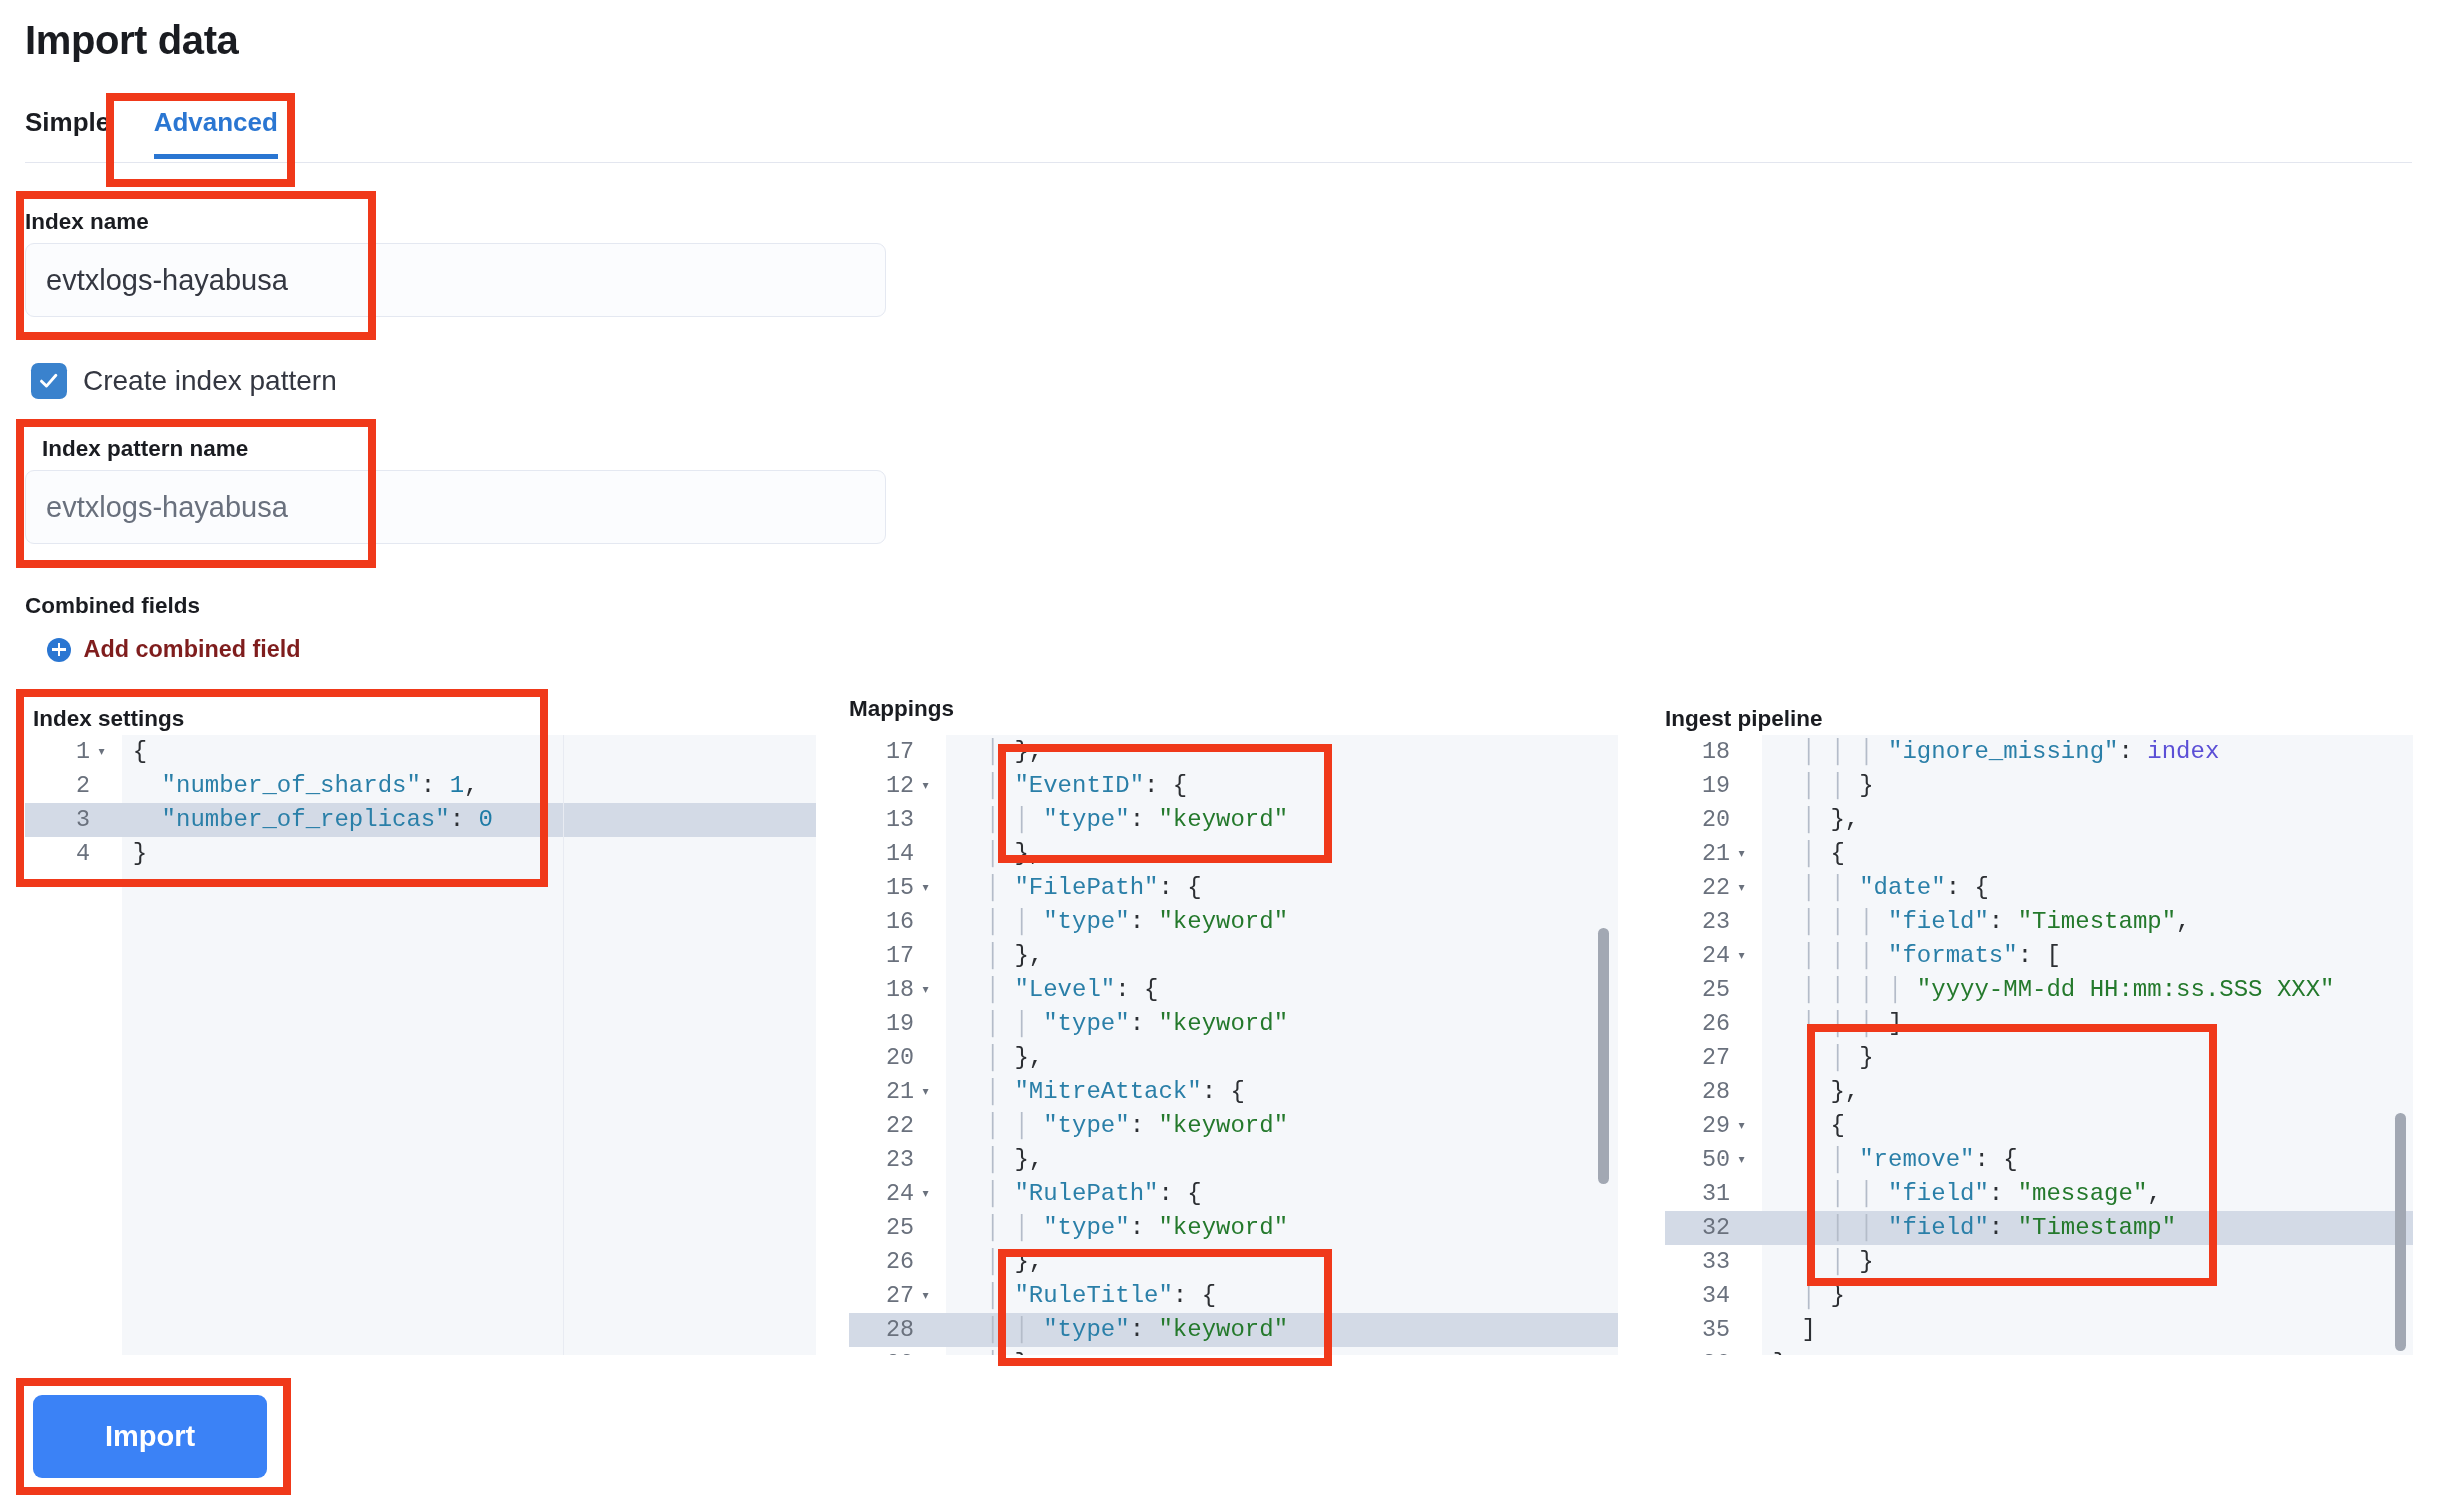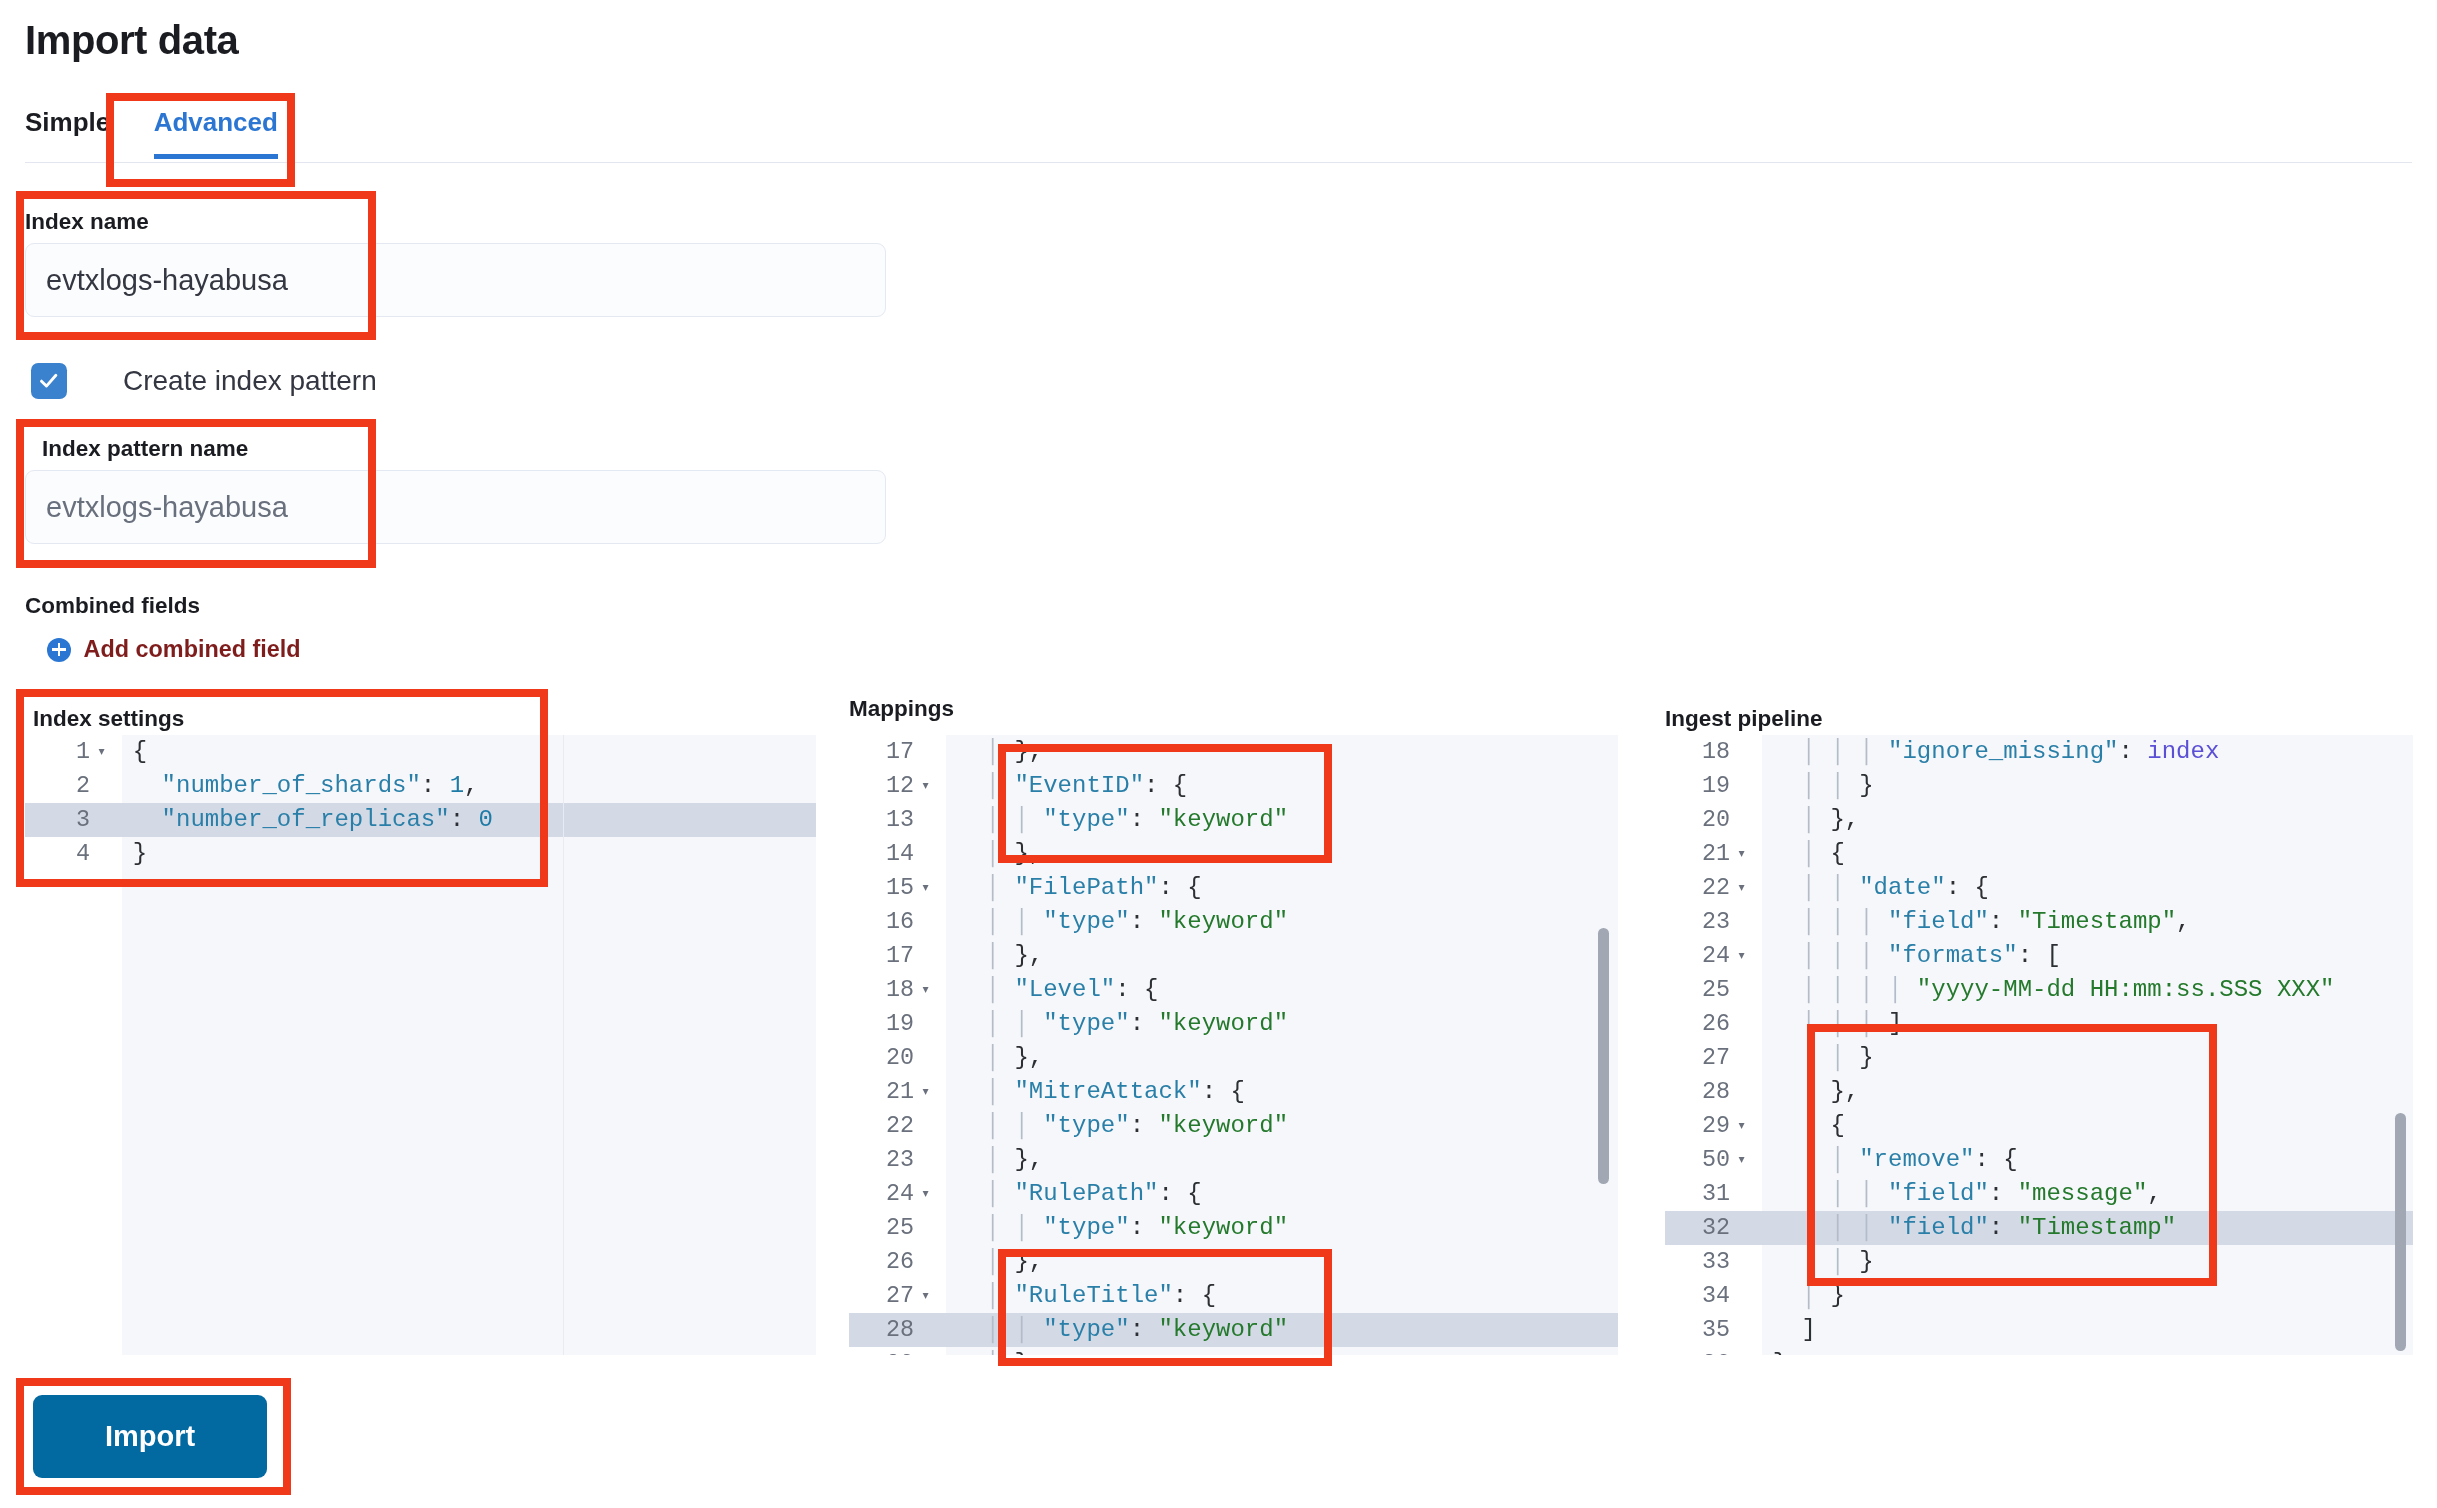--- a/index.html
+++ b/index.html
@@ -114,7 +114,6 @@
   #create-index-pattern-label {
     font-size: 28px;
     color: #343741;
-    margin-left: 40px;
   }
 
   

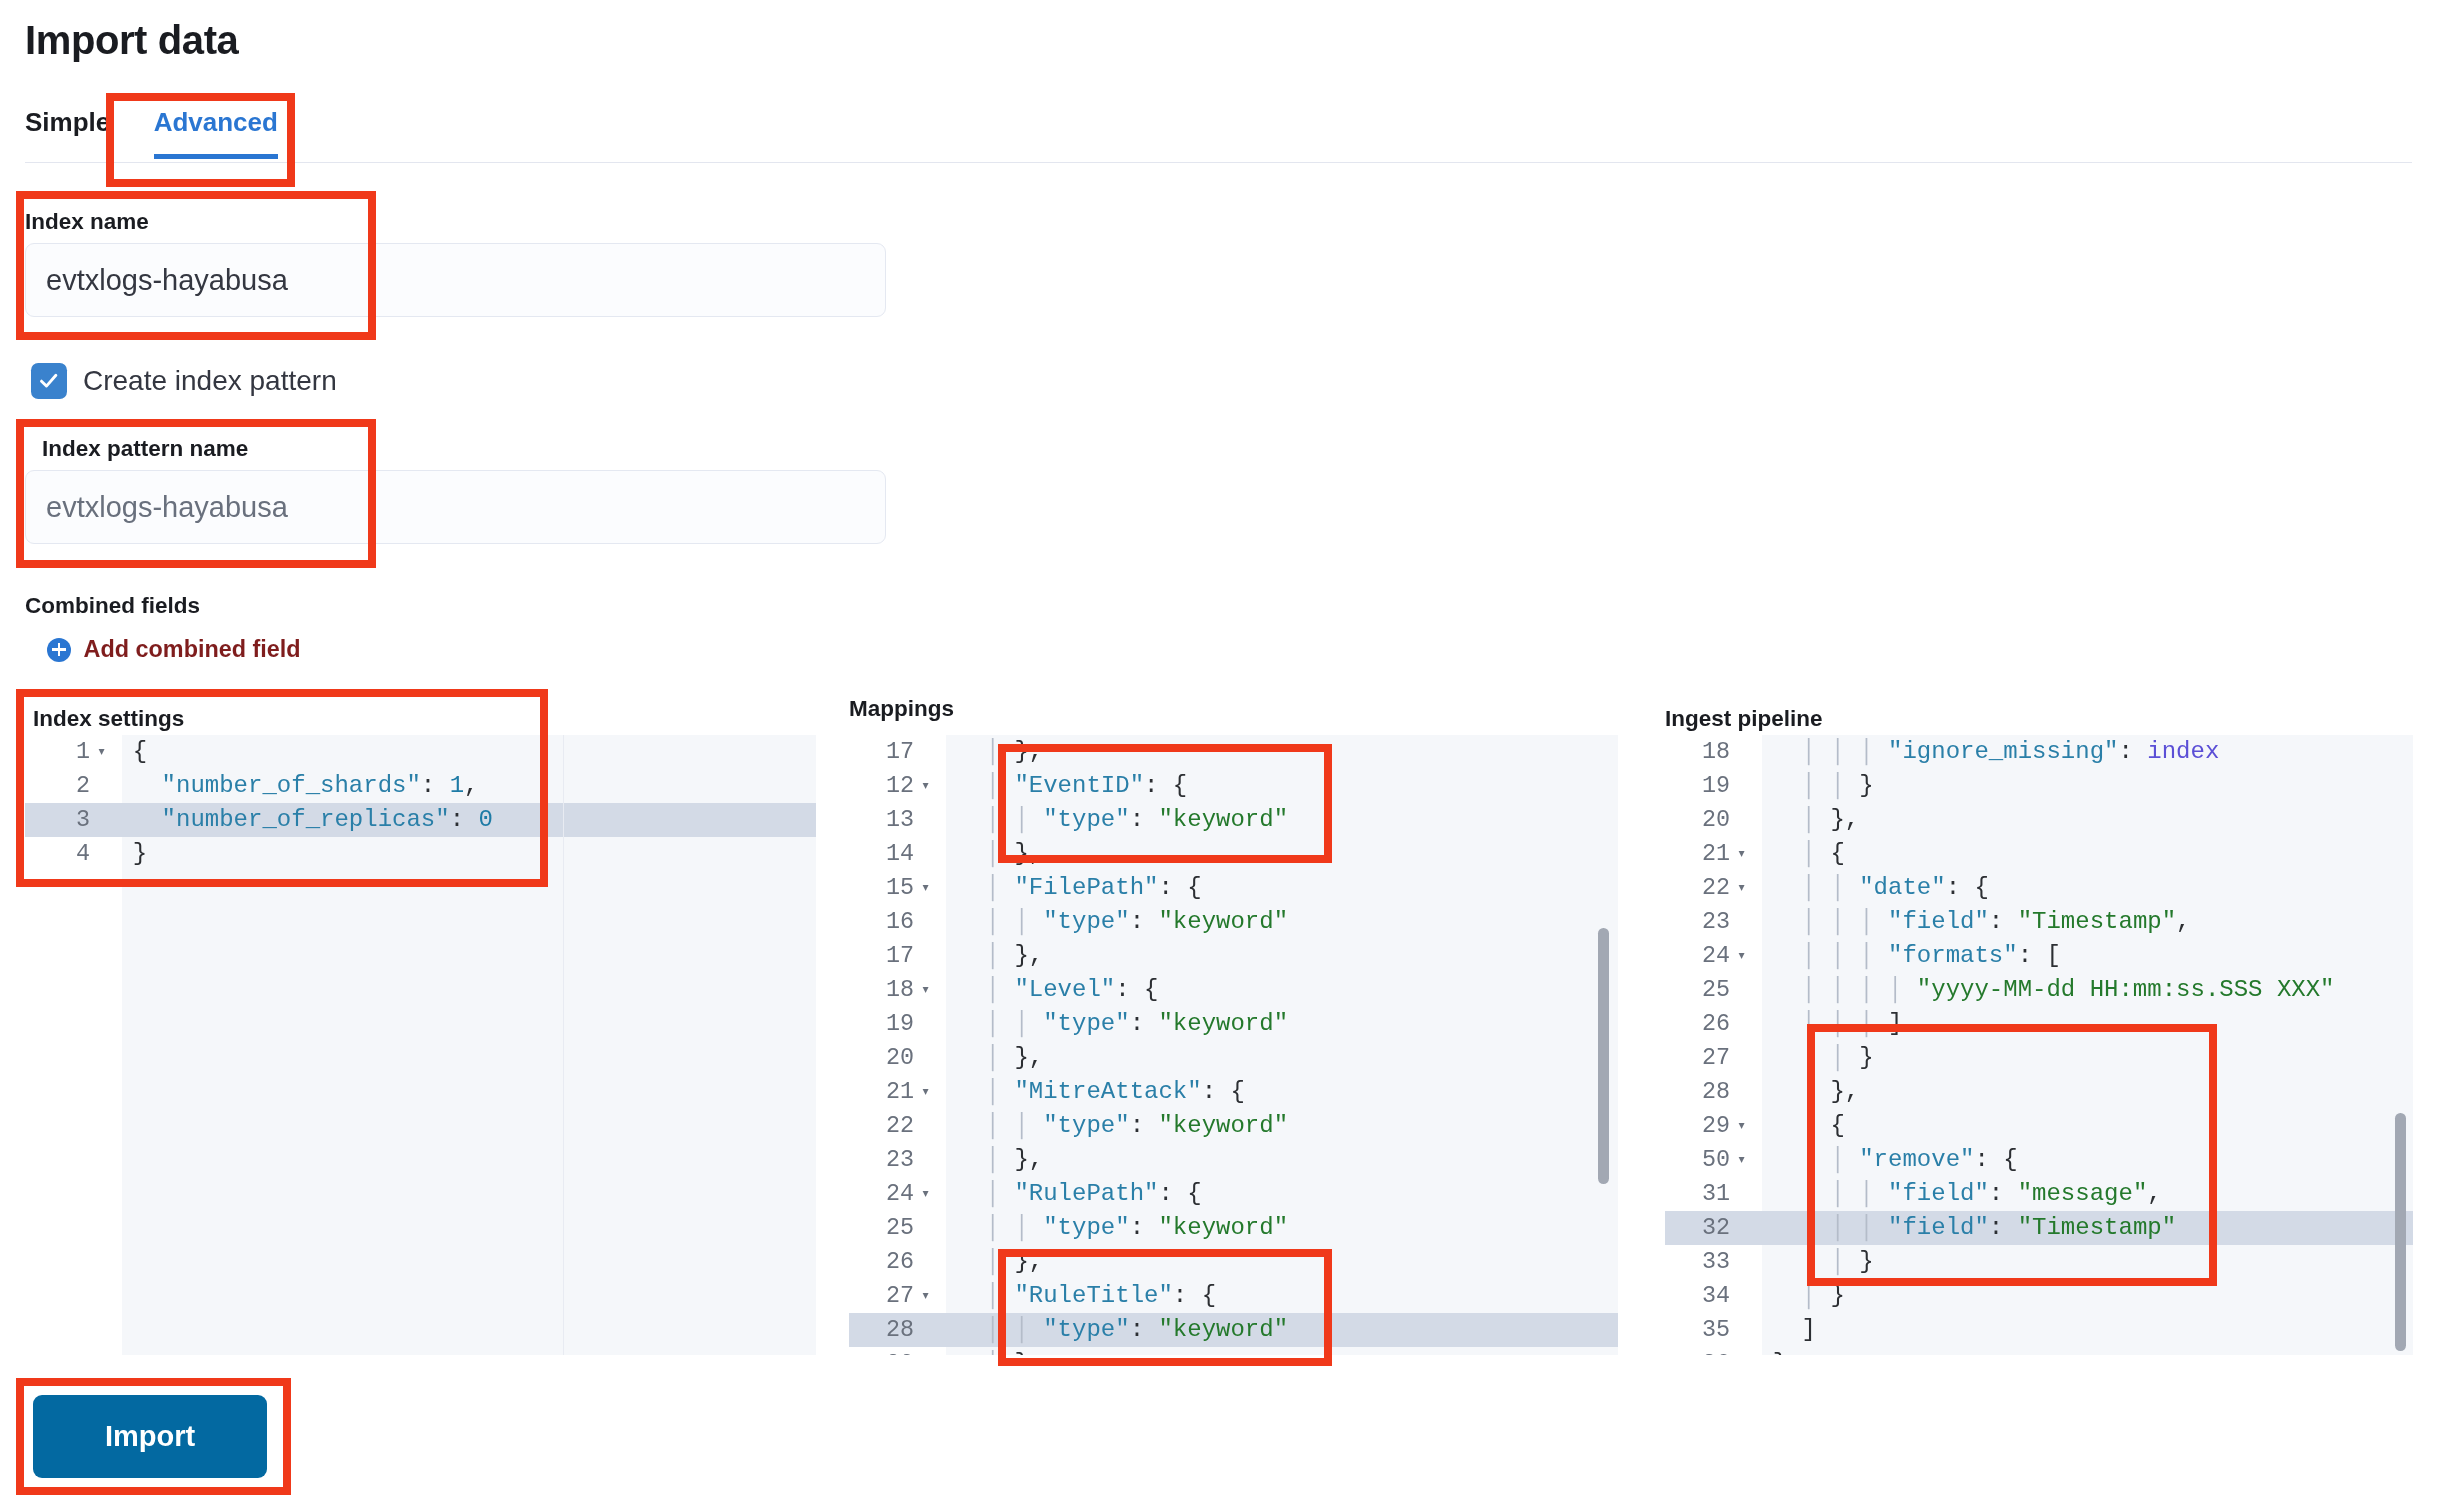--- a/index.html
+++ b/index.html
@@ -237,7 +237,7 @@
     top: 1395px;
     width: 234px;
     height: 83px;
-    background: #0369a1;
+    background: #3b82f6;
     border: none;
     border-radius: 9px;
     color: #ffffff;

